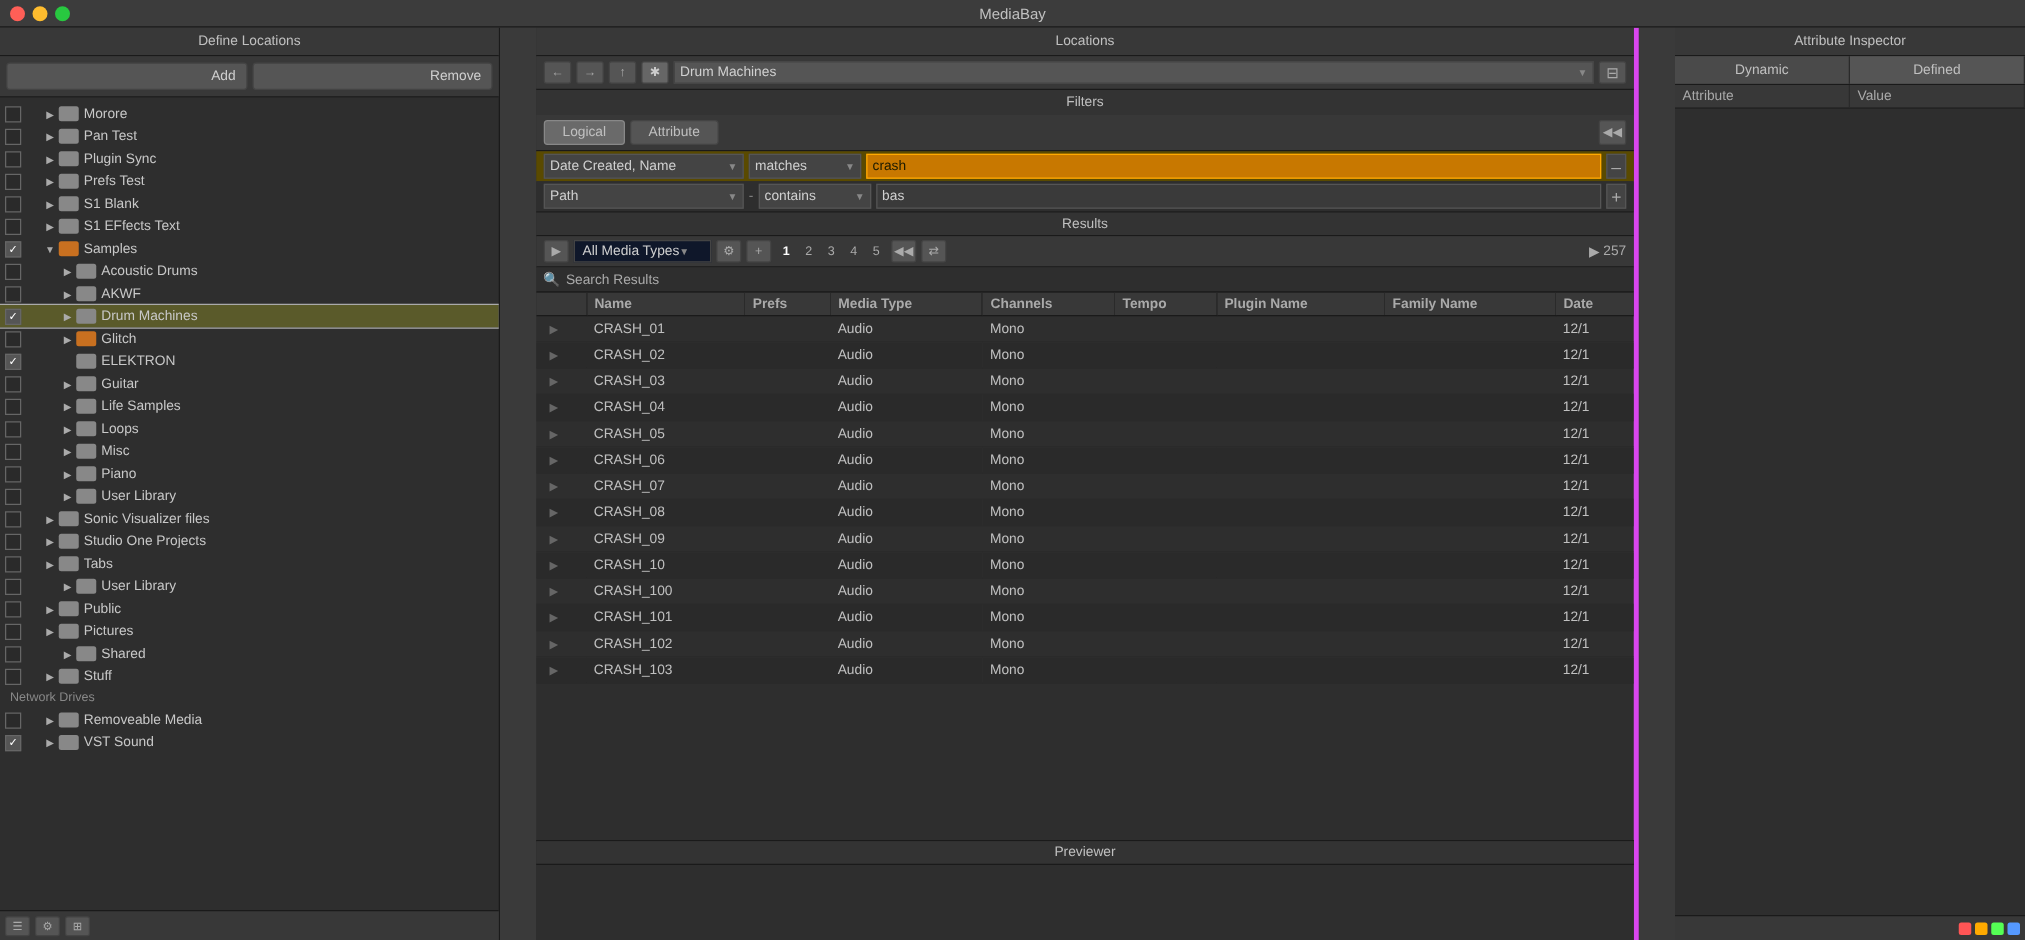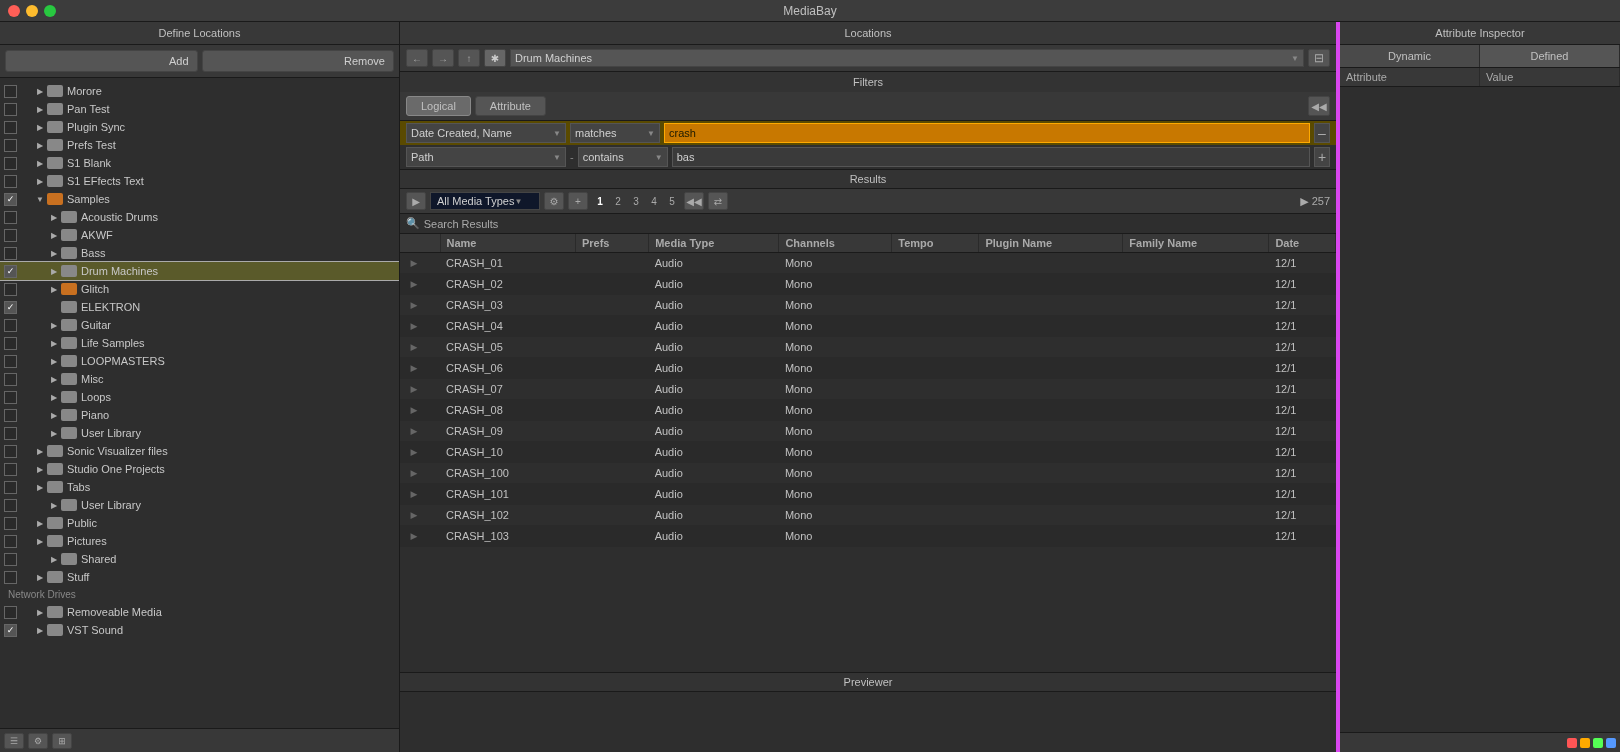--- a/index.html
+++ b/index.html
@@ -48,6 +48,7 @@
     .main-layout {
       display: flex;
       height: calc(752px - 22px);
+      gap: 29px;
     }
 
     

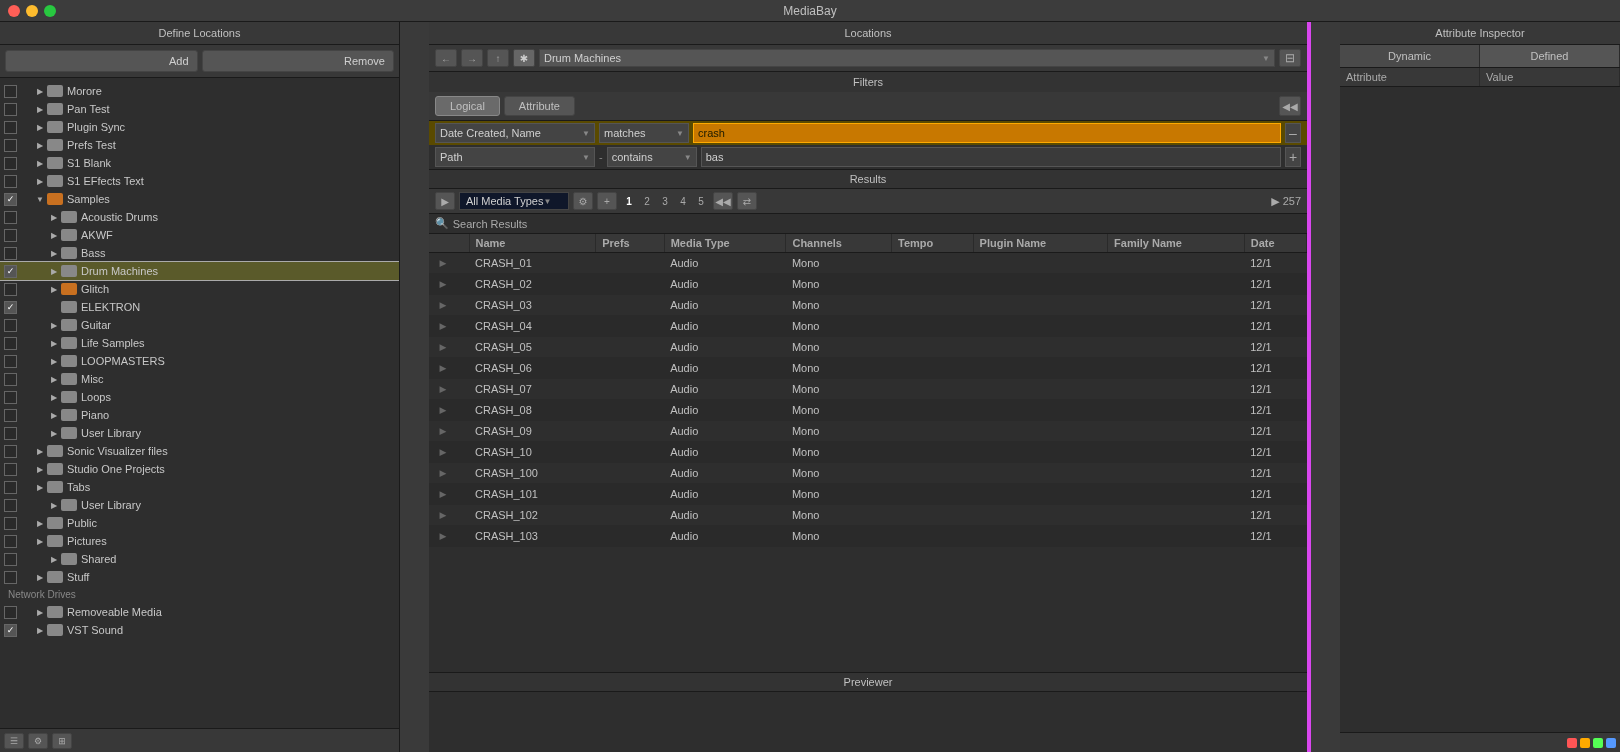--- a/index.html
+++ b/index.html
@@ -652,13 +652,6 @@
           <span class="tree-arrow closed"></span>
           <div class="folder-icon"></div>
           <span class="tree-label">AKWF</span>
-        </div>
-        <div class="tree-item">
-          <div class="checkbox"></div>
-          <span class="tree-indent" style="width: 28px; display: inline-block;"></span>
-          <span class="tree-arrow closed"></span>
-          <div class="folder-icon"></div>
-          <span class="tree-label">Bass</span>
         </div>
         <div class="tree-item highlighted">
           <div class="checkbox checked"></div>

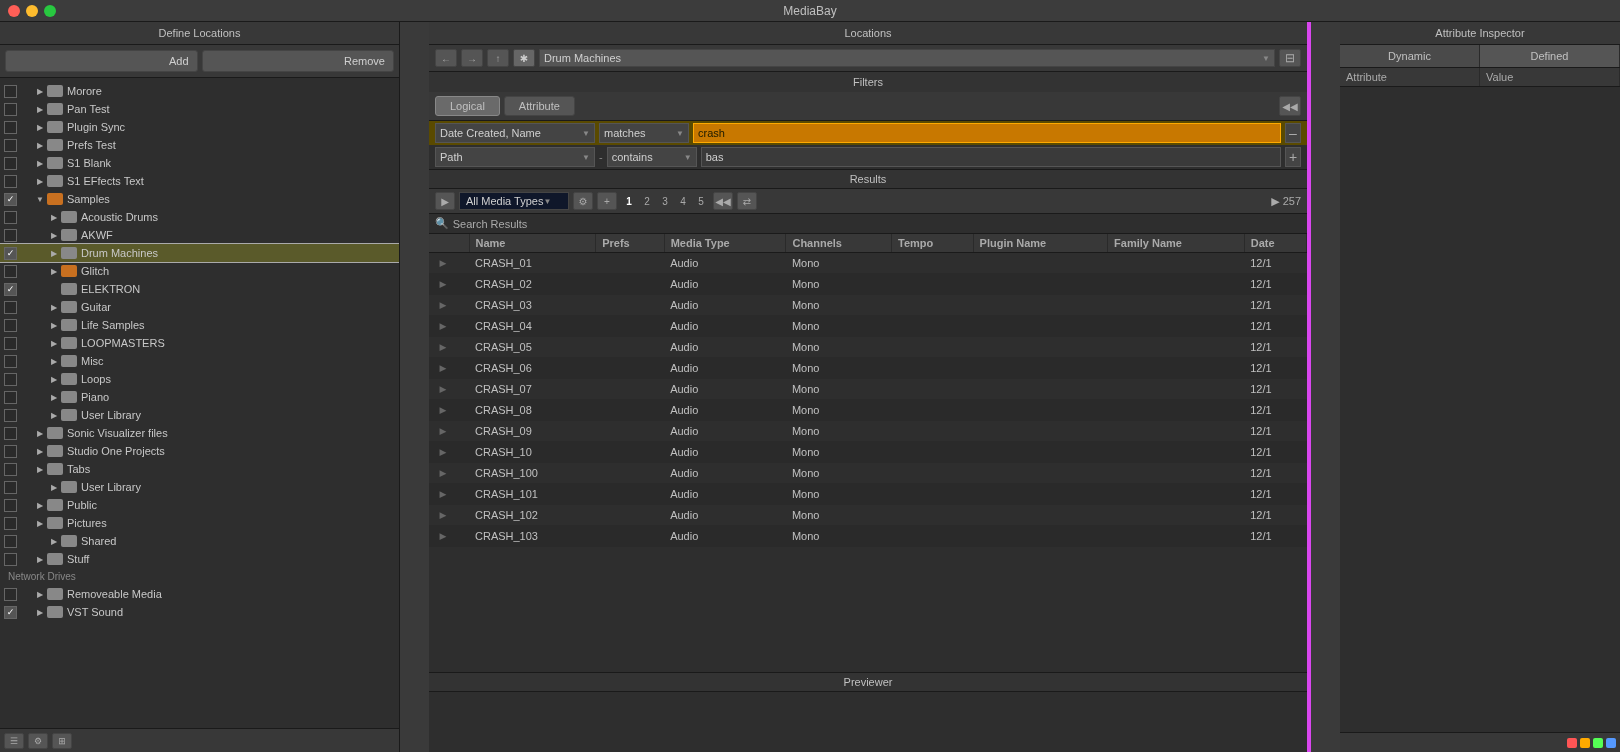--- a/index.html
+++ b/index.html
@@ -687,13 +687,6 @@
           <span class="tree-arrow closed"></span>
           <div class="folder-icon"></div>
           <span class="tree-label">Life Samples</span>
-        </div>
-        <div class="tree-item">
-          <div class="checkbox"></div>
-          <span class="tree-indent" style="width: 28px; display: inline-block;"></span>
-          <span class="tree-arrow closed"></span>
-          <div class="folder-icon"></div>
-          <span class="tree-label">LOOPMASTERS</span>
         </div>
         <div class="tree-item">
           <div class="checkbox"></div>

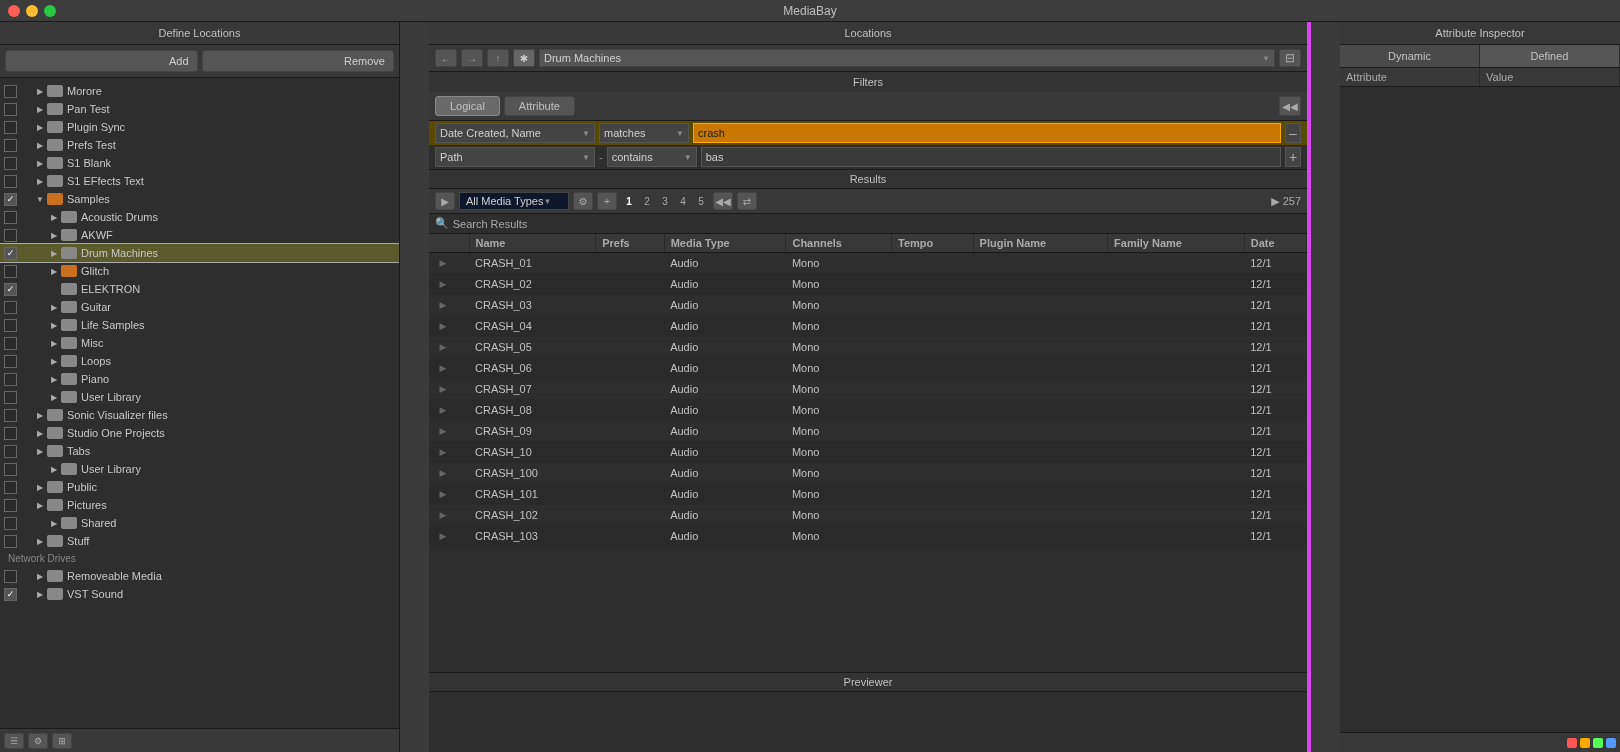--- a/index.html
+++ b/index.html
@@ -693,14 +693,14 @@
           <span class="tree-indent" style="width: 28px; display: inline-block;"></span>
           <span class="tree-arrow closed"></span>
           <div class="folder-icon"></div>
+          <span class="tree-label">Loops</span>
+        </div>
+        <div class="tree-item">
+          <div class="checkbox"></div>
+          <span class="tree-indent" style="width: 28px; display: inline-block;"></span>
+          <span class="tree-arrow closed"></span>
+          <div class="folder-icon"></div>
           <span class="tree-label">Misc</span>
-        </div>
-        <div class="tree-item">
-          <div class="checkbox"></div>
-          <span class="tree-indent" style="width: 28px; display: inline-block;"></span>
-          <span class="tree-arrow closed"></span>
-          <div class="folder-icon"></div>
-          <span class="tree-label">Loops</span>
         </div>
         <div class="tree-item">
           <div class="checkbox"></div>

